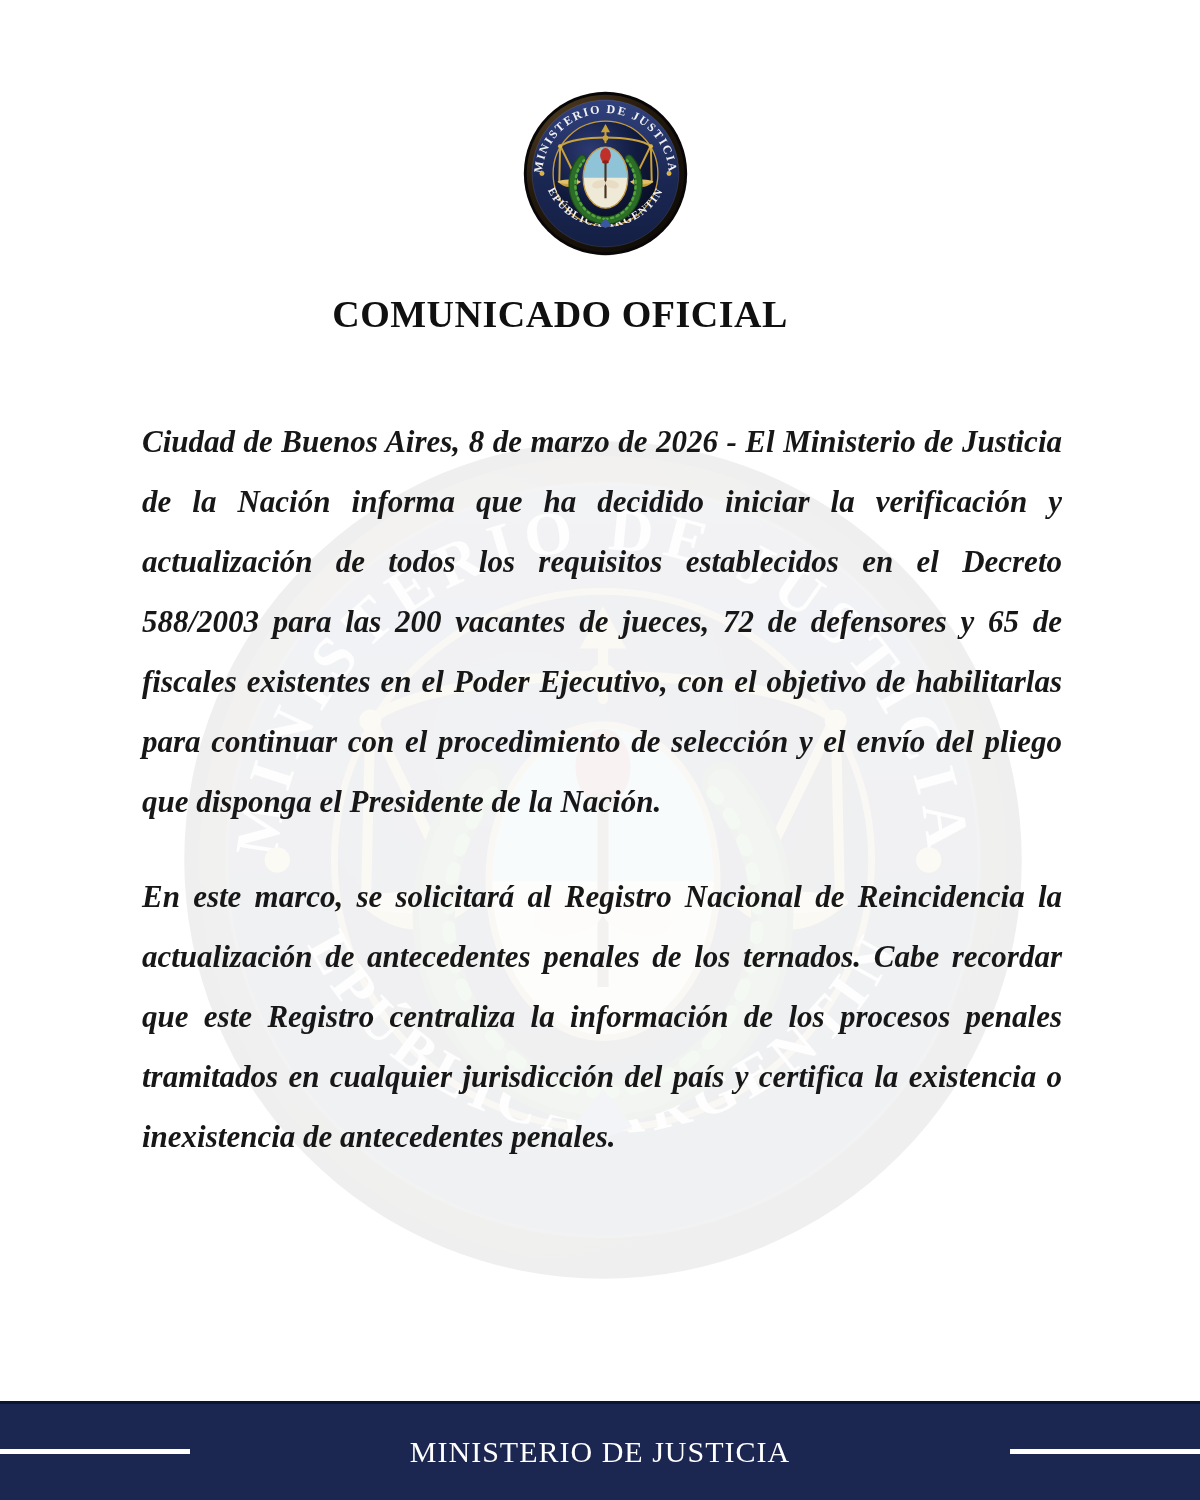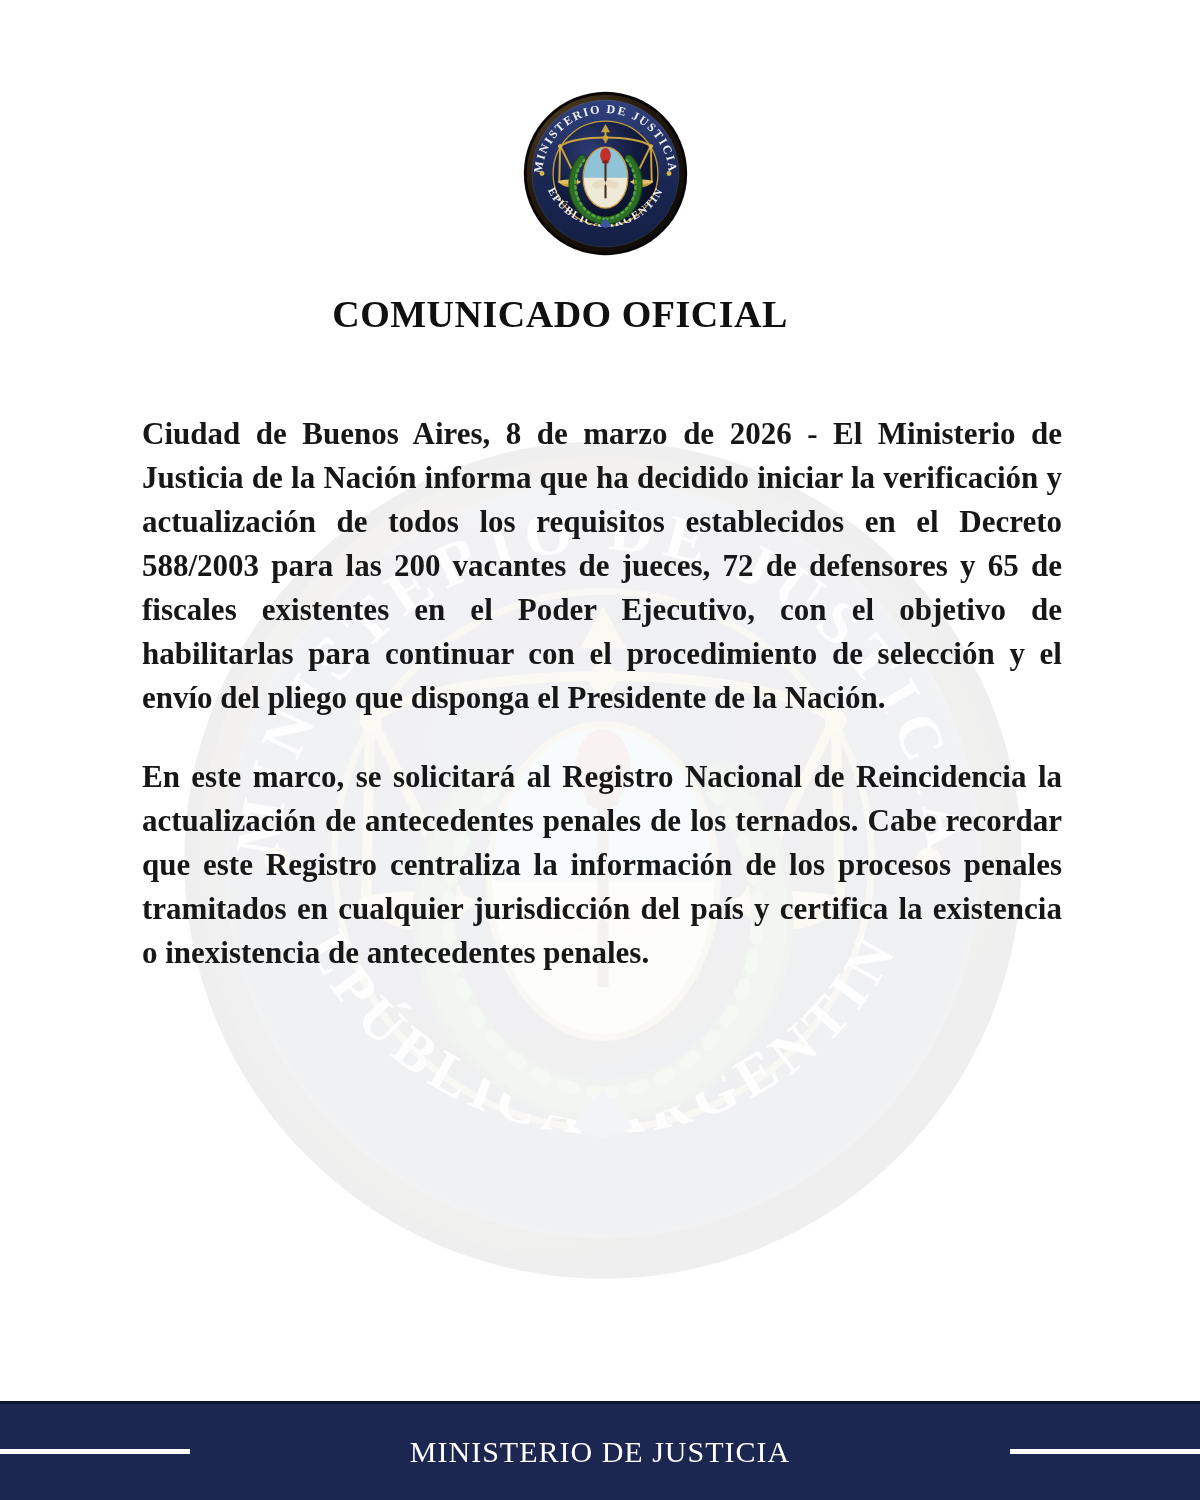--- a/index.html
+++ b/index.html
@@ -25,8 +25,9 @@
   }
   .content p{
     margin:0 0 35px 0;
-    font-size:31px;line-height:44px;font-weight:700;color:#171717;
+    font-size:31px;line-height:60px;font-weight:700;color:#171717;
     text-align:justify;
+    font-style:italic;
   }
   .footer-bar{
     position:absolute;left:0;top:1401px;width:1200px;height:99px;z-index:3;

